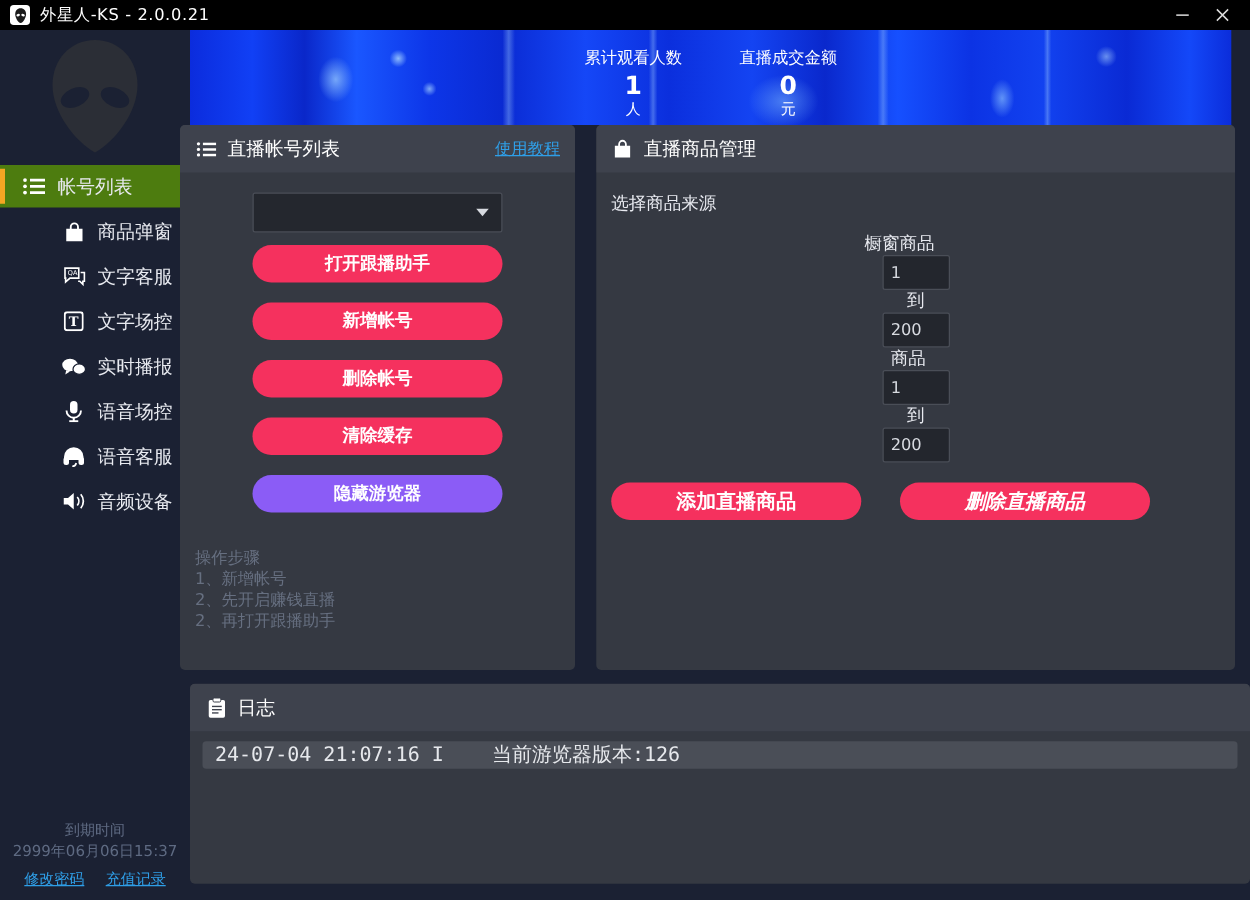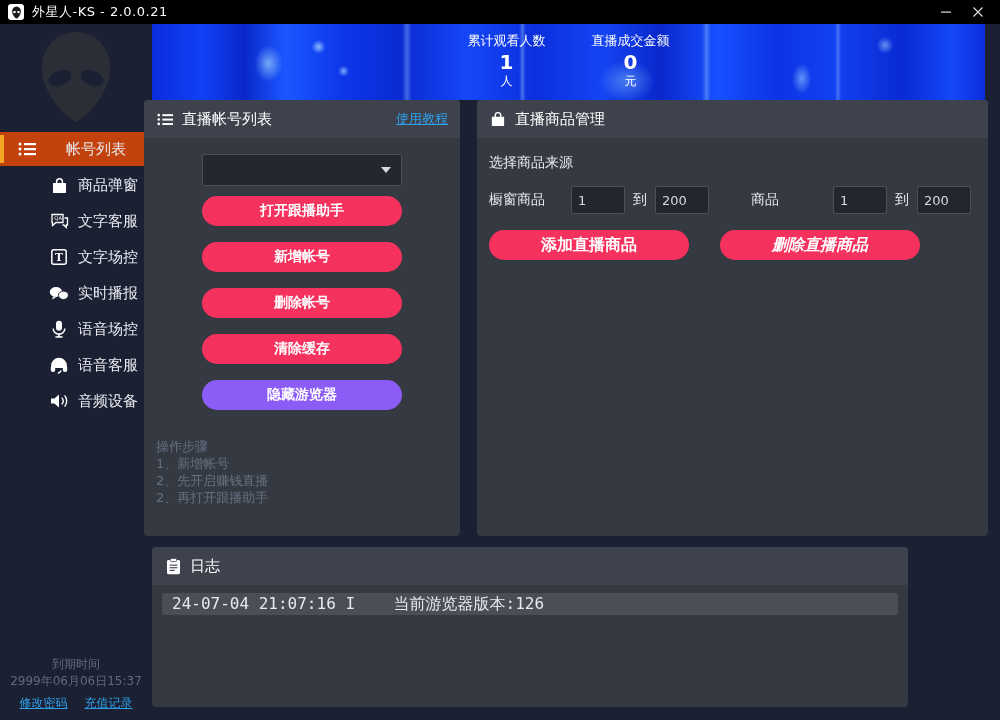--- a/index.html
+++ b/index.html
@@ -117,7 +117,7 @@
   }
   .banner-stats {
     position: absolute; left: 0; top: 0; right: 0; bottom: 0;
-    display: flex; justify-content: center; align-items: flex-start;
+    display: flex; justify-content: center; align-items: center;
     gap: 46px; padding-top: 8px;
   }
   .stat { text-align: center; color: #fff; }

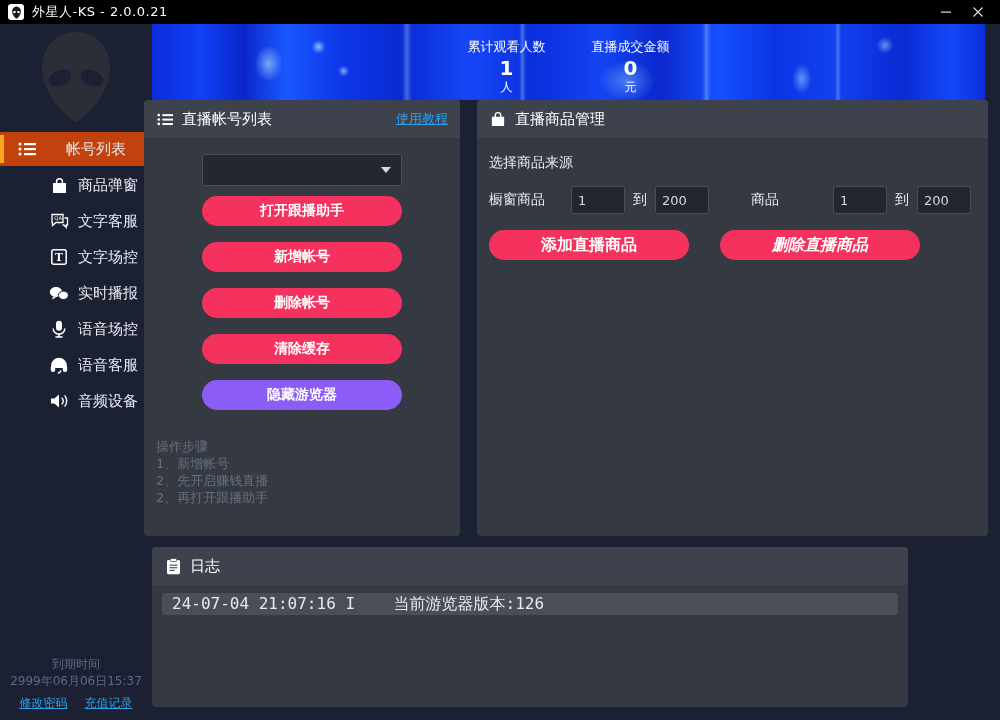--- a/index.html
+++ b/index.html
@@ -61,7 +61,7 @@
     cursor: pointer;
   }
   .nav-item + .nav-item { margin-top: 2px; padding-left: 48px; }
-  .nav-item.active { background: #c2410c; gap: 20px; }
+  .nav-item.active { background: #4d7c0f; }
   .nav-item.active::before {
     content: ""; position: absolute; left: 0; top: 3px;
     width: 4px; height: 28px; background: #f5a623;

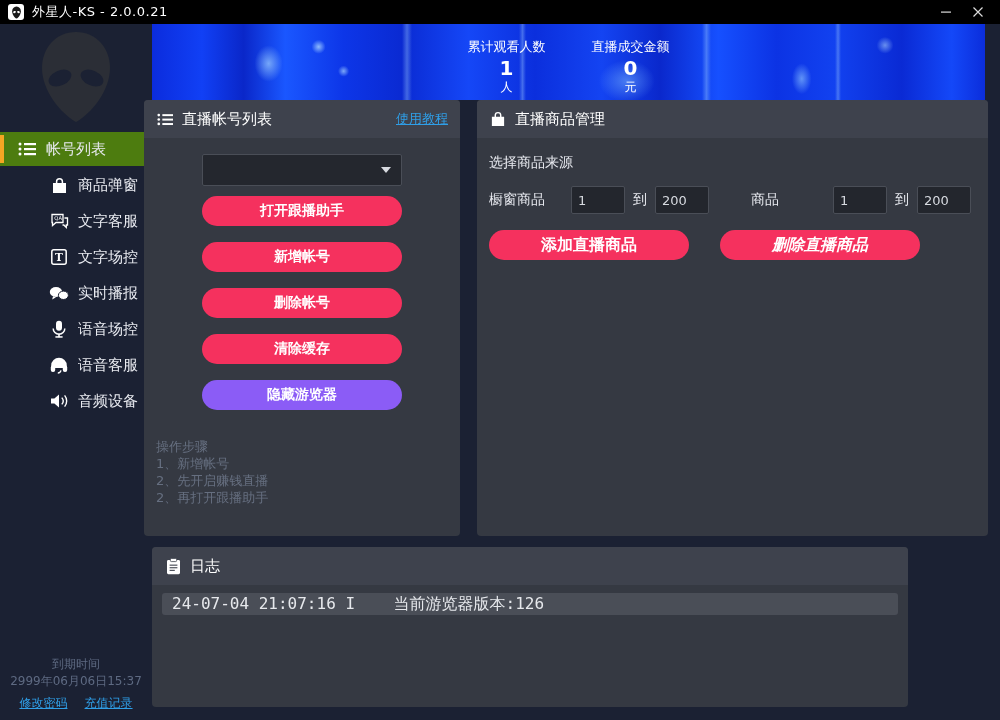--- a/index.html
+++ b/index.html
@@ -184,7 +184,7 @@
   .goods-label { color: #e8eaf0; font-size: 14px; }
   .goods-row {
     display: flex; align-items: center;
-    margin-top: 14px; gap: 0;
+    margin-top: 14px; gap: 0; flex-direction: column;
   }
   .goods-row .lbl { color: #e8eaf0; font-size: 14px; }
   .num-input {

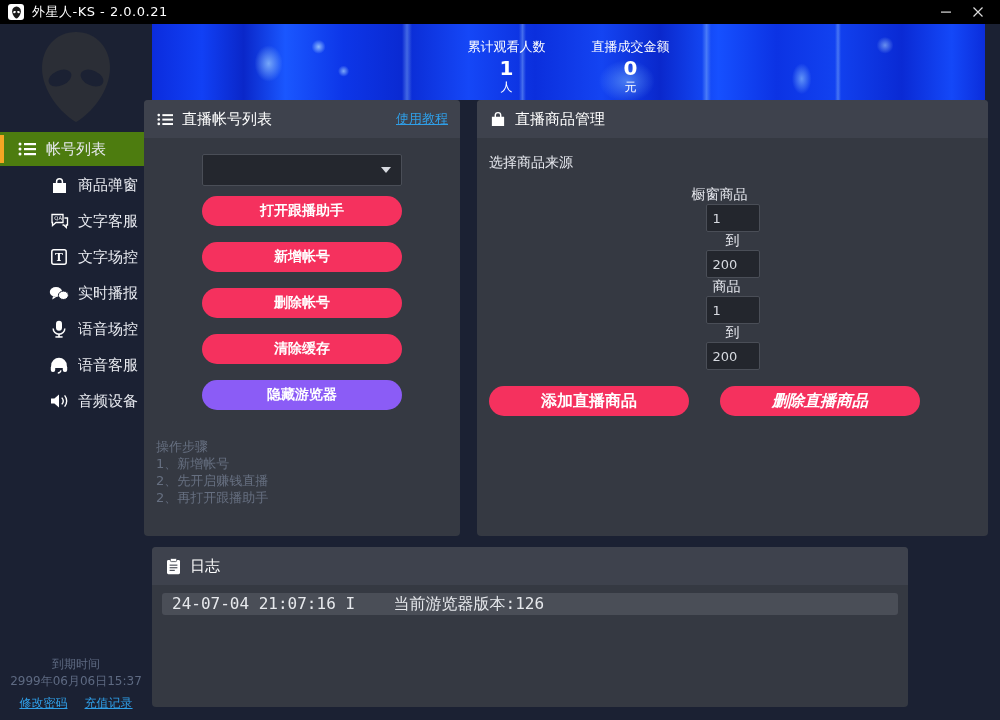--- a/index.html
+++ b/index.html
@@ -150,7 +150,7 @@
 
   #panel-accounts { left: 144px; top: 100px; width: 316px; height: 436px; }
   #panel-goods    { left: 477px; top: 100px; width: 511px; height: 436px; }
-  #panel-log      { left: 152px; top: 547px; width: 756px; height: 160px; }
+  #panel-log      { left: 152px; top: 547px; width: 848px; height: 160px; }
 
   
   .acc-body { padding: 16px 0 0 0; }

